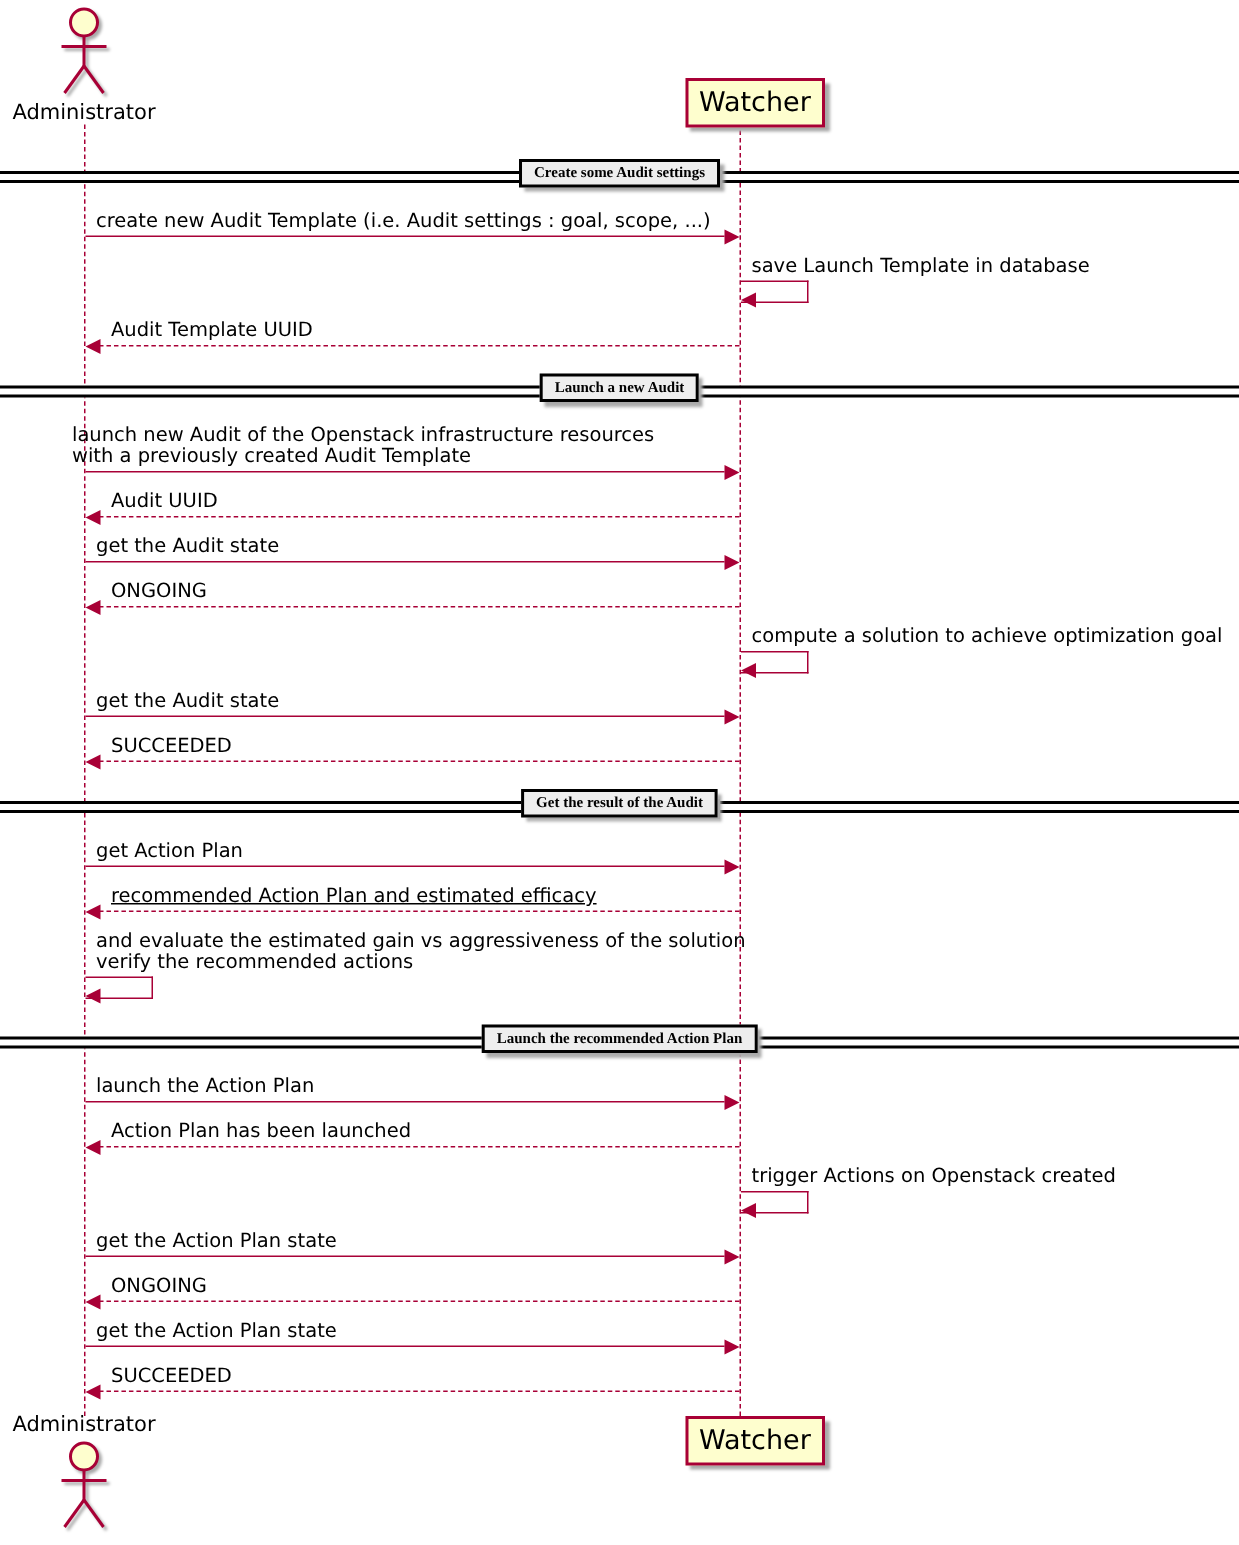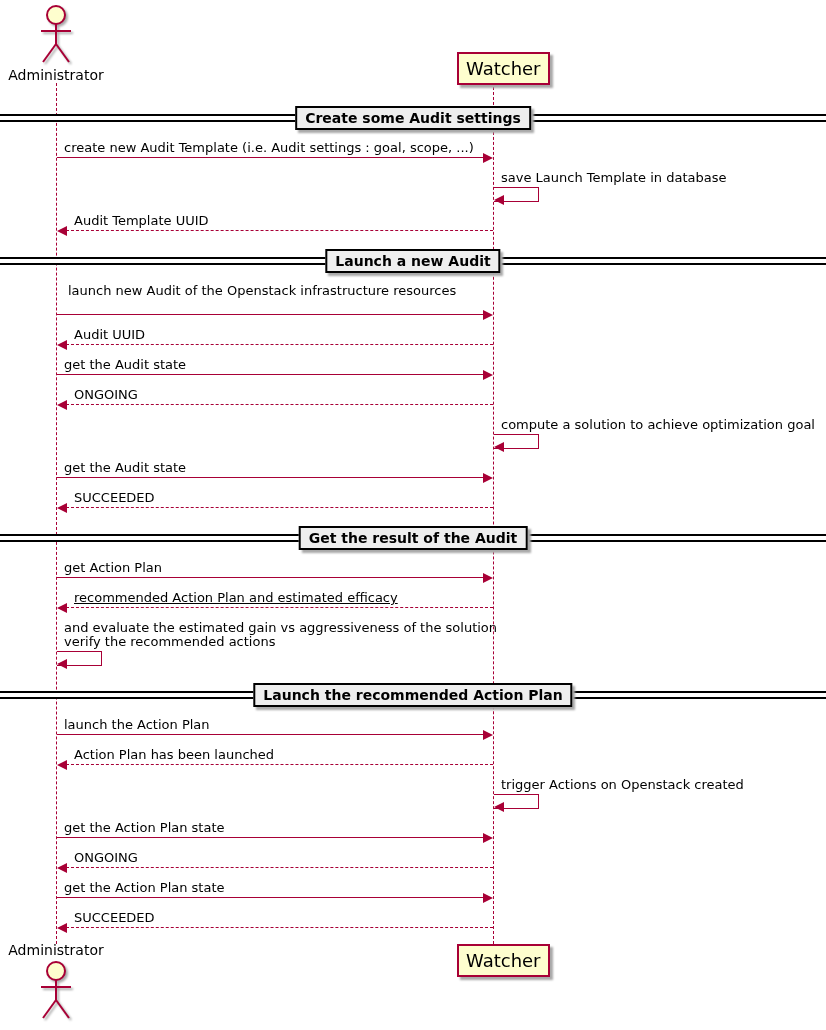--- a/index.html
+++ b/index.html
@@ -36,8 +36,8 @@
     position:absolute; left:50%; transform:translateX(-50%);
     background:var(--divider-fill,#EEEEEE);
     border:2px solid var(--divider-border,#000);
-    padding:2px 8px; font-size:14px; font-weight:bold; white-space:nowrap;
-    box-shadow:3px 3px 2px var(--shadow,#A9A9A9); z-index:4;
+    padding:2px 8px; font-size:10px; font-weight:bold; white-space:nowrap;
+    box-shadow:3px 3px 2px var(--shadow,#A9A9A9); z-index:4;font-family:Liberation Serif, serif;
   }
   .pbox {
     position:absolute; background:var(--fill,#FEFECE);

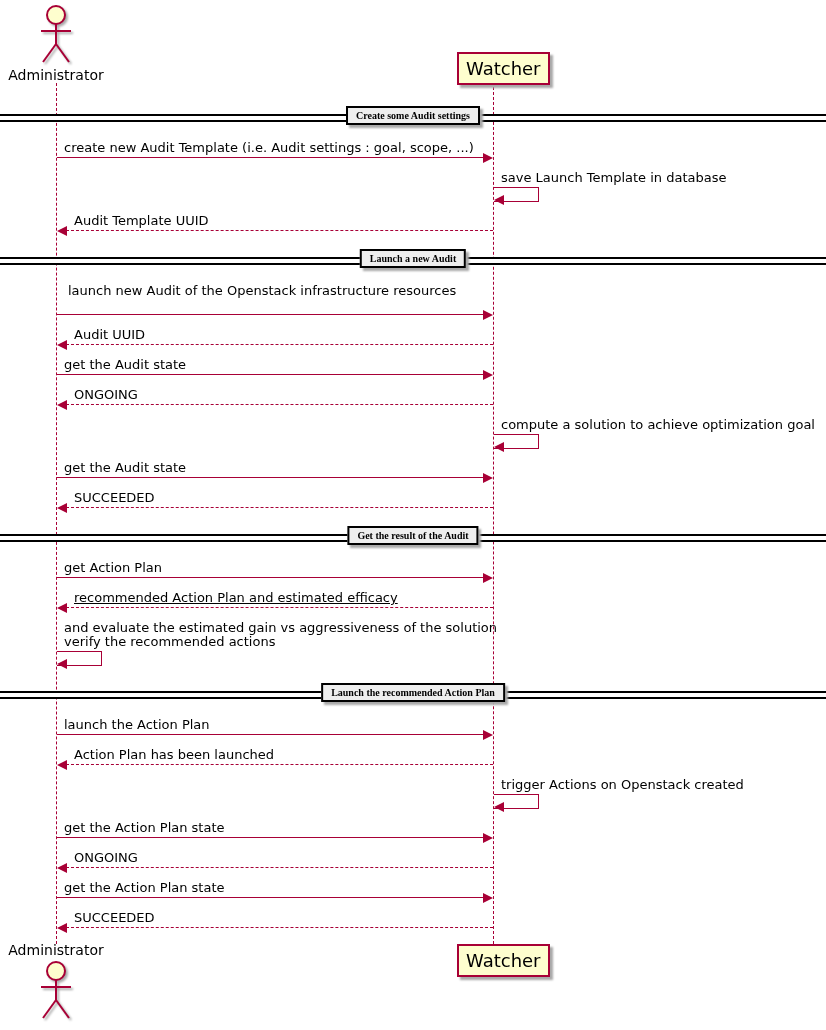--- a/index.html
+++ b/index.html
@@ -82,7 +82,7 @@
       <div class="tri tri-l" style="left: 57px; top: 226px;"></div>
       <div class="divider-band" style="top: 257px;"></div>
       <div class="divider-box" style="top: 249px;">Launch a new Audit</div>
-      <div class="mtext" style="left: 68px; top: 284px;">
+      <div class="mtext" style="left: 48px; top: 284px;">
         <div>launch new Audit of the Openstack infrastructure resources</div>
       </div>
       <div class="hline" style="left: 57px; top: 314px; width: 426px;"></div>

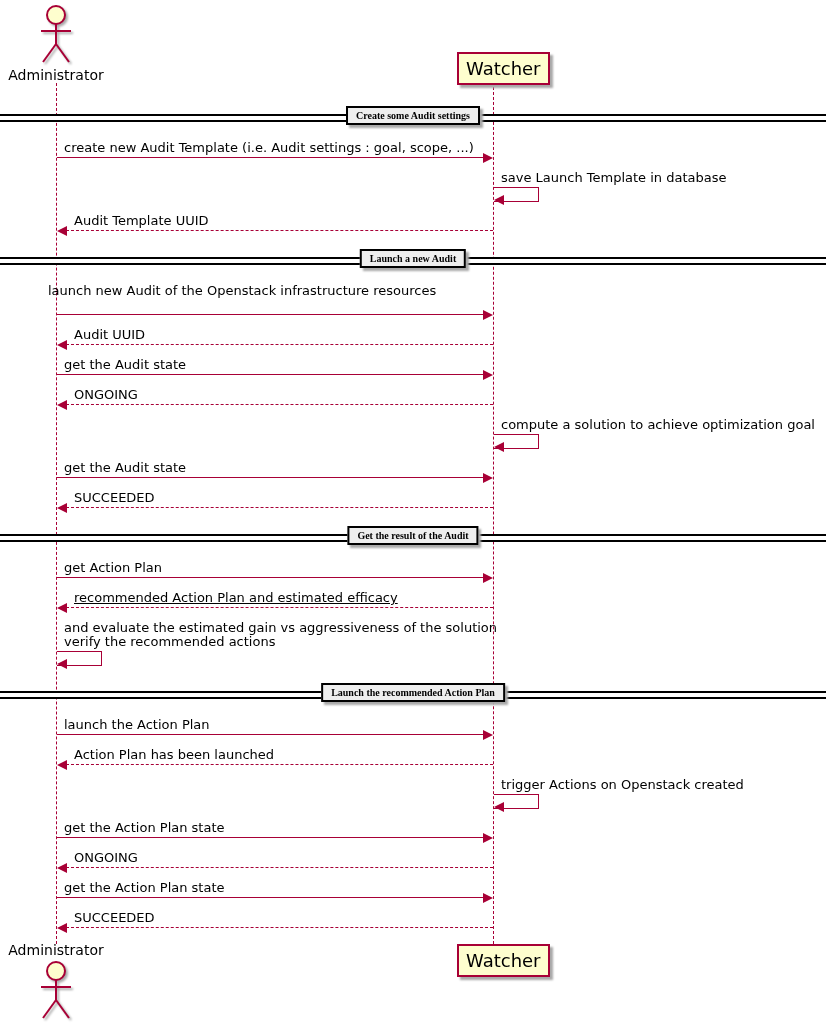--- a/index.html
+++ b/index.html
@@ -84,6 +84,7 @@
       <div class="divider-box" style="top: 249px;">Launch a new Audit</div>
       <div class="mtext" style="left: 48px; top: 284px;">
         <div>launch new Audit of the Openstack infrastructure resources</div>
+        <div>with a previously created Audit Template</div>
       </div>
       <div class="hline" style="left: 57px; top: 314px; width: 426px;"></div>
       <div class="tri tri-r" style="left: 483px; top: 310px;"></div>

